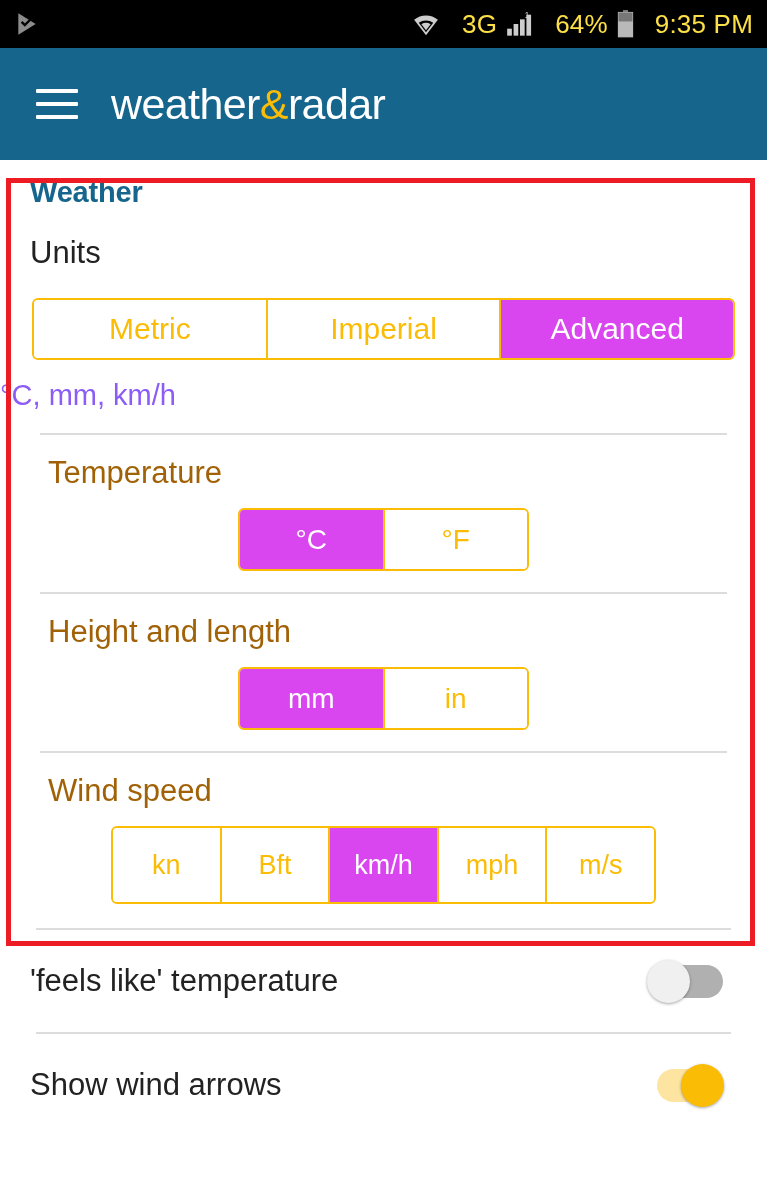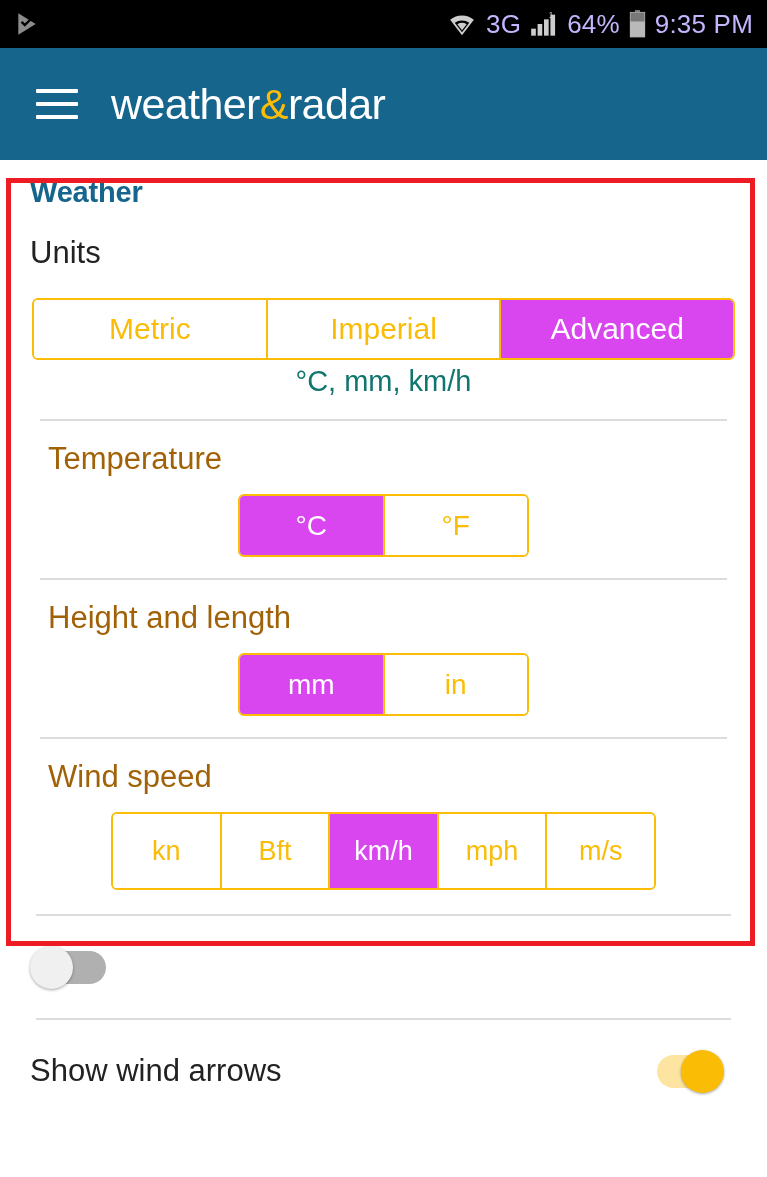--- a/index.html
+++ b/index.html
@@ -38,10 +38,11 @@
   }
   .sb-text {
     font-size: 26px;
-    color: #c4b5fd;
+    color: #fde047;
     letter-spacing: 0.2px;
     line-height: 1;
     font-family: "Liberation Sans", sans-serif;
+    margin-left: 12px;
   }
   .sb-text.time { font-size: 26px; }
   .icon-play { width: 26px; height: 26px; display:block; }

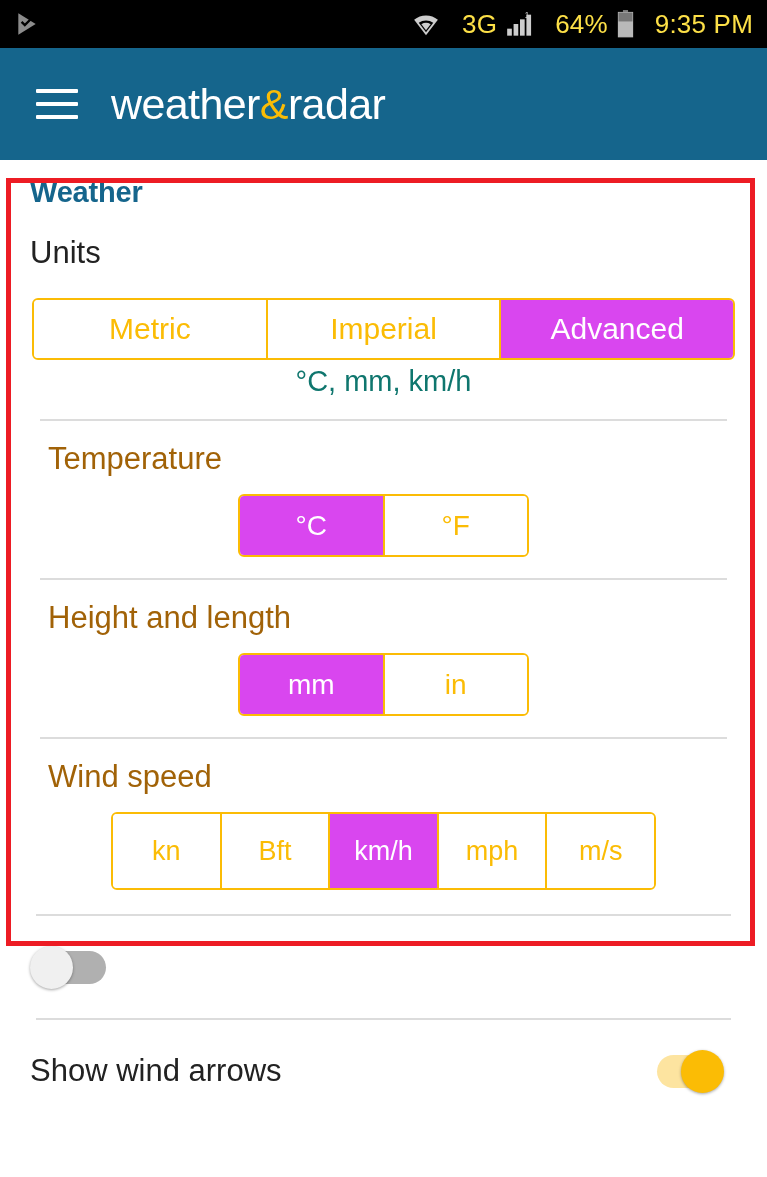--- a/index.html
+++ b/index.html
@@ -149,10 +149,9 @@
   .seg-units .opt { flex: 1; font-size: 30px; }
 
   .units-sub {
-    text-align: center;
-    color: #0f766e;
+    color: #8b5cf6;
     font-size: 29px;
-    padding-top: 5px;
+    padding-top: 19px;
   }
 
   .divider {

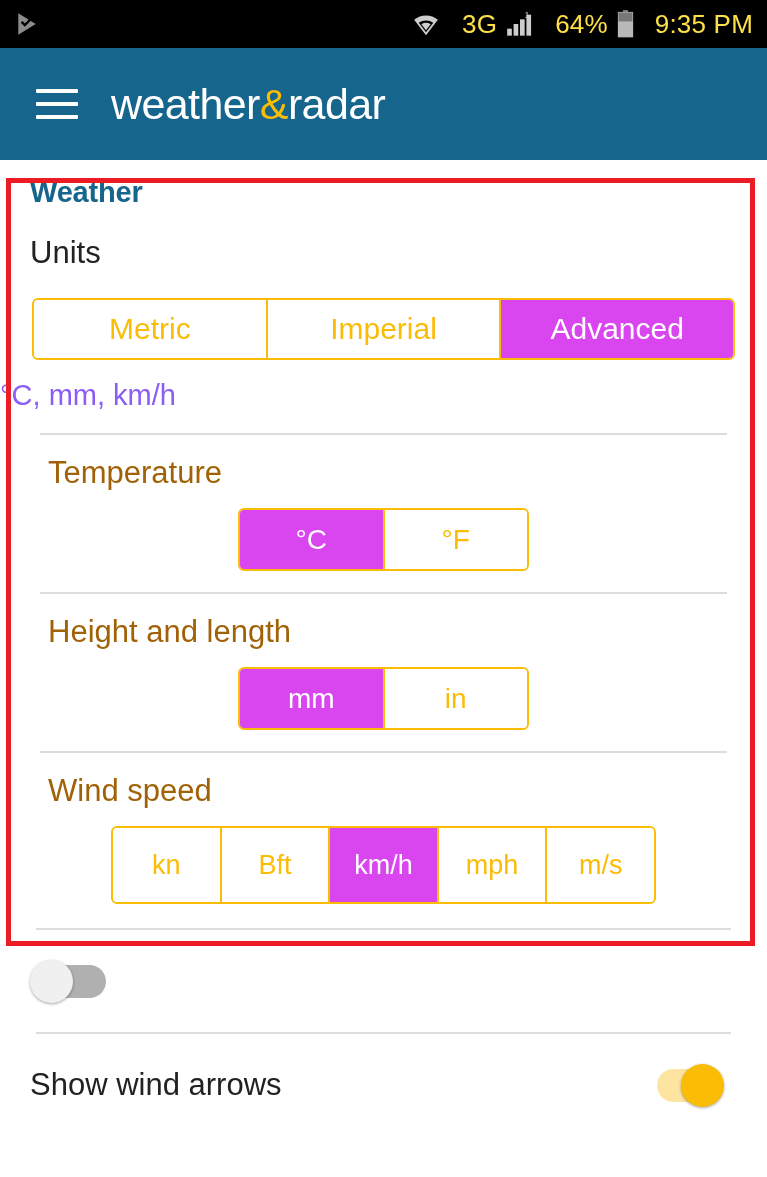--- a/index.html
+++ b/index.html
@@ -328,6 +328,7 @@
   <div class="divider-full"></div>
 
   <div class="toggle-row">
+    <div class="toggle-label">'feels like' temperature</div>
     <div class="switch off">
       <div class="track"></div>
       <div class="thumb"></div>

